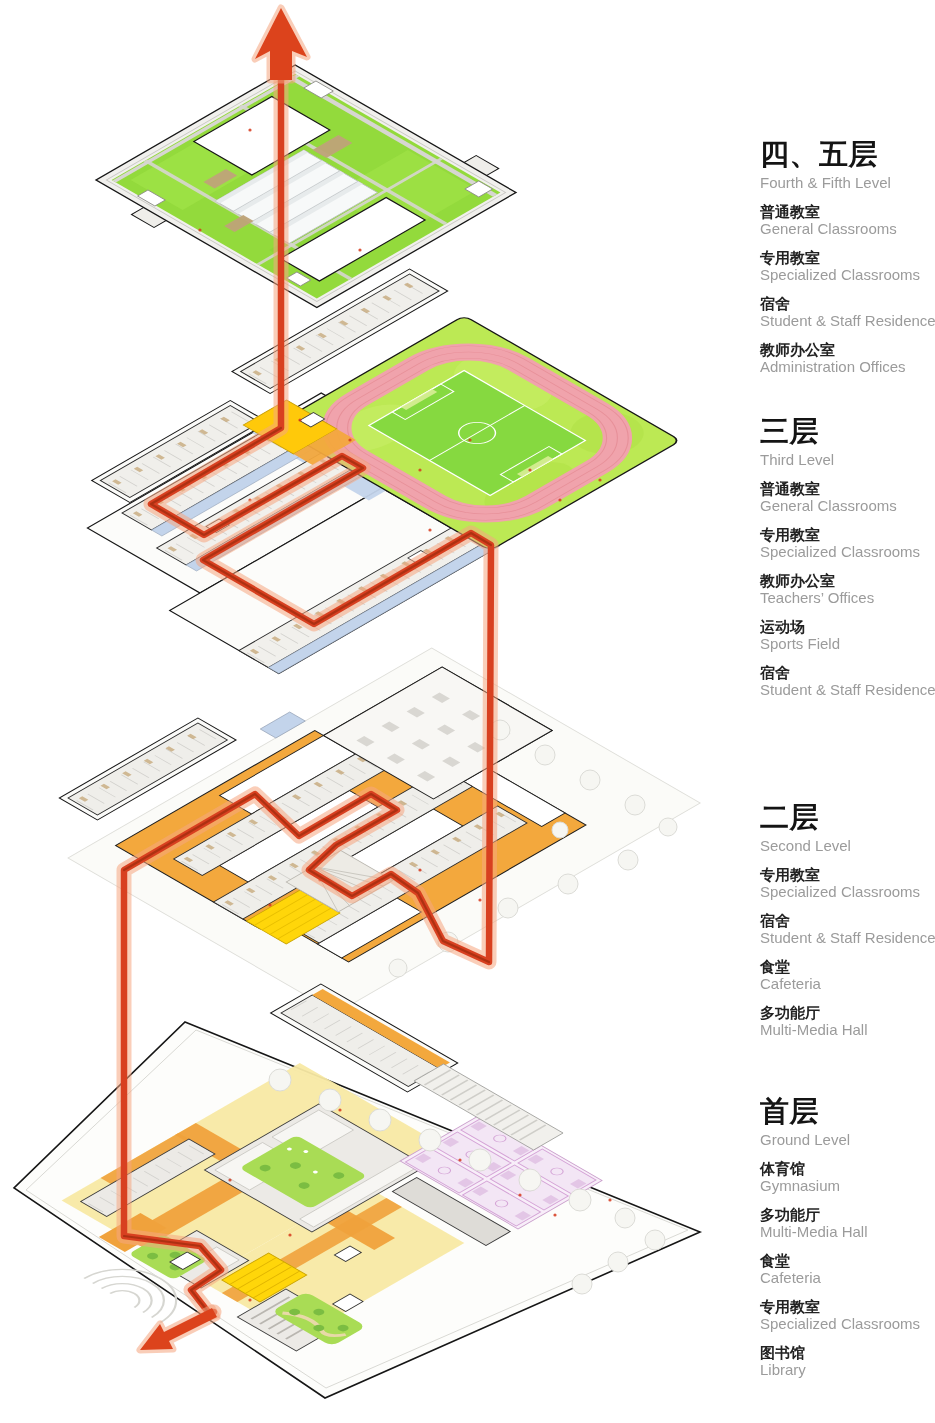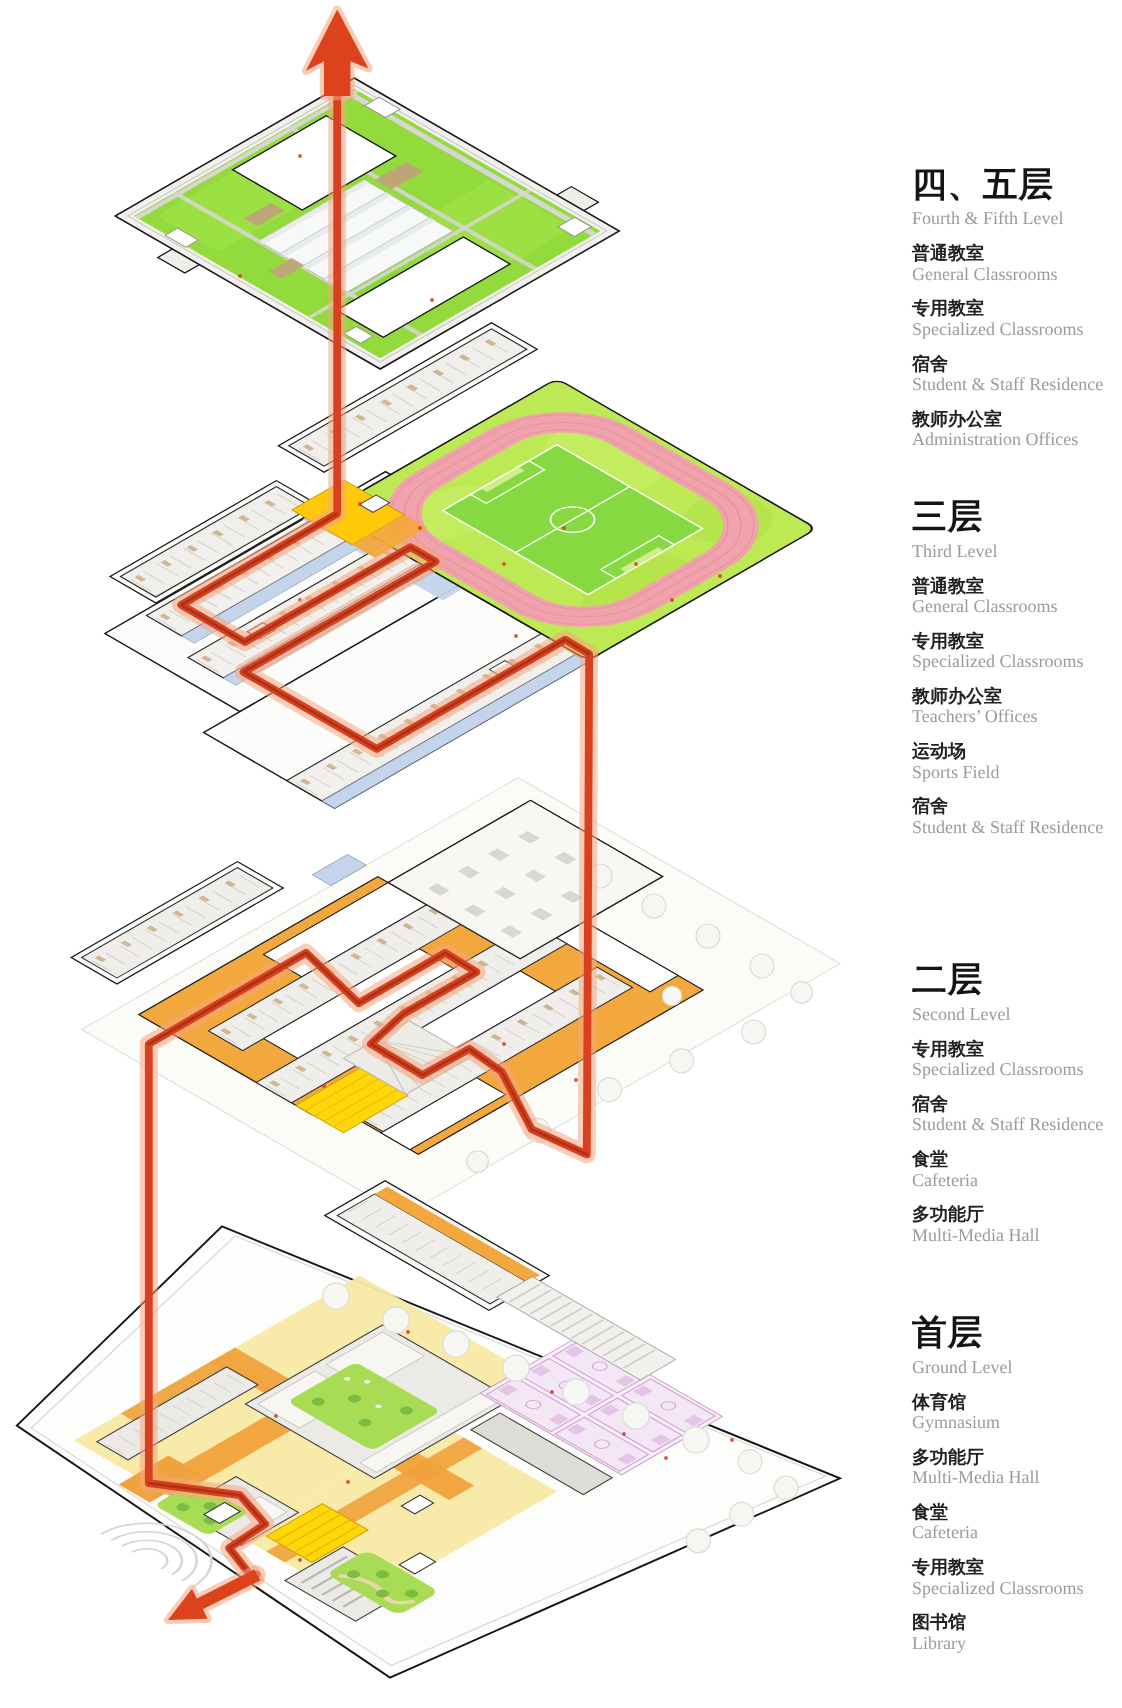--- a/index.html
+++ b/index.html
@@ -4,7 +4,7 @@
 <style>
   html,body{margin:0;padding:0;background:#ffffff;}
   .stage{position:relative;width:935px;height:1423px;background:#fff;overflow:hidden;
-         font-family:Liberation Serif, serif;}
+         font-family:Liberation Sans, sans-serif;}
   .diagram-svg{position:absolute;left:0;top:0;}
   .legend-block{position:absolute;left:760px;width:178px;}
   .legend-title{font-size:29px;font-weight:700;color:#141414;line-height:1.0;letter-spacing:0.5px;}

